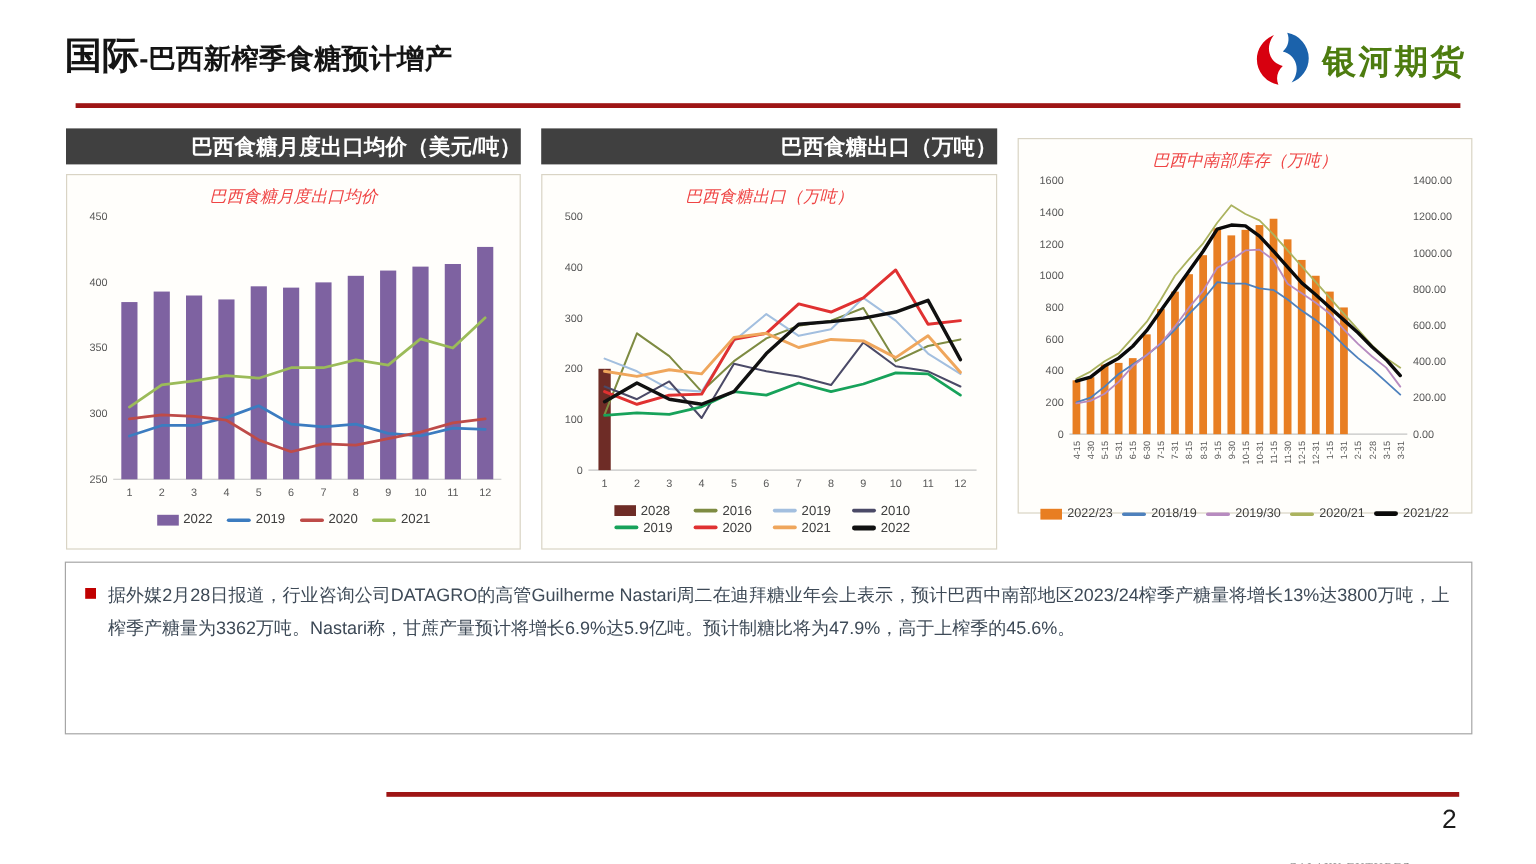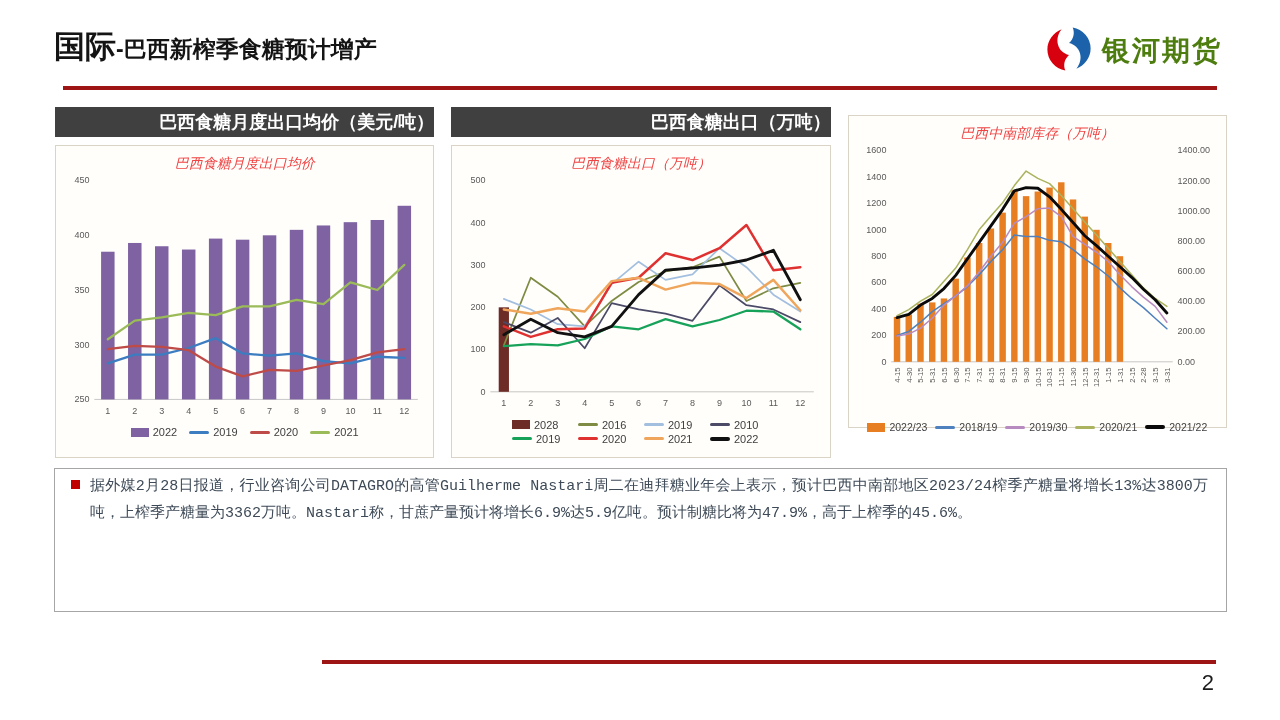--- a/index.html
+++ b/index.html
@@ -42,7 +42,7 @@
   
   .bullets-box{position:absolute;left:54px;right:53px;top:468px;height:144px;
                border:1px solid #a6a6a6;background:#ffffff;box-sizing:border-box;
-               padding:4px 18px 10px 16px;font-family:Liberation Mono, monospace;}
+               padding:14px 18px 10px 16px;}
   .bullet{display:flex;gap:10px;margin-bottom:9px;}
   .bullet-marker{flex:0 0 auto;width:9px;height:9px;background:#c00000;margin-top:7px;}
   .bullet-text{font-size:15px;color:#3e4a57;line-height:1.8;text-align:justify;}

